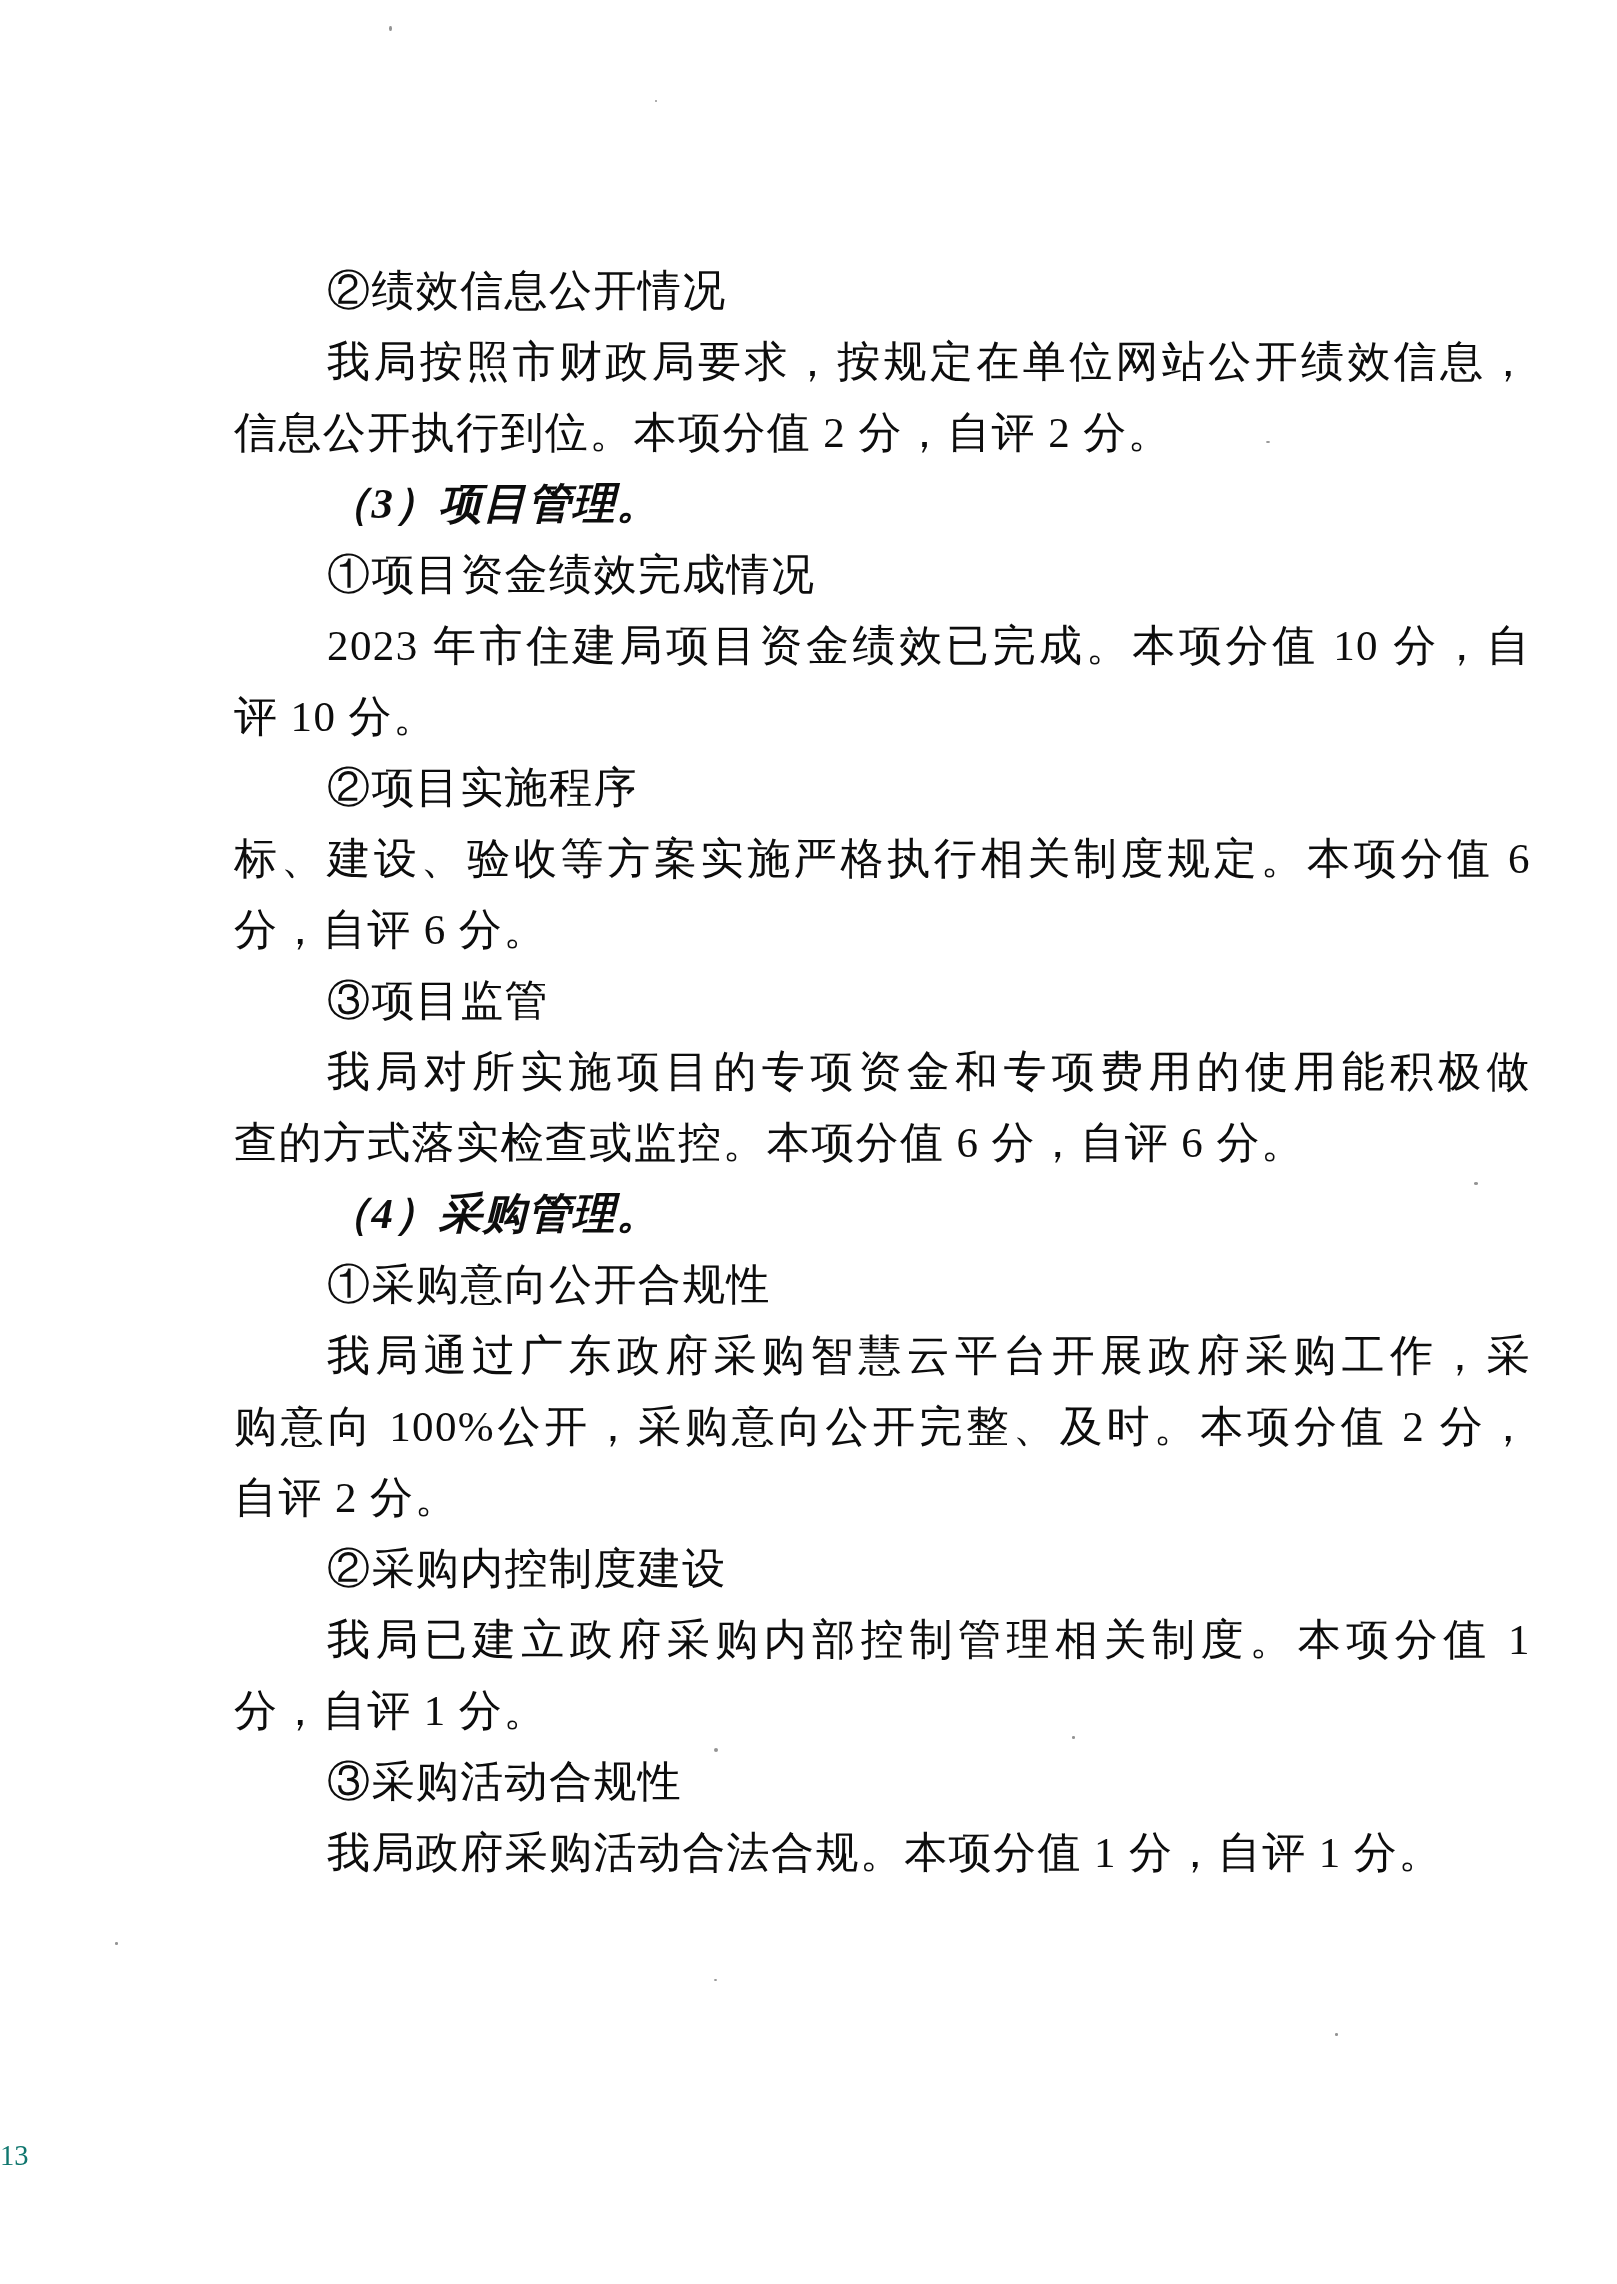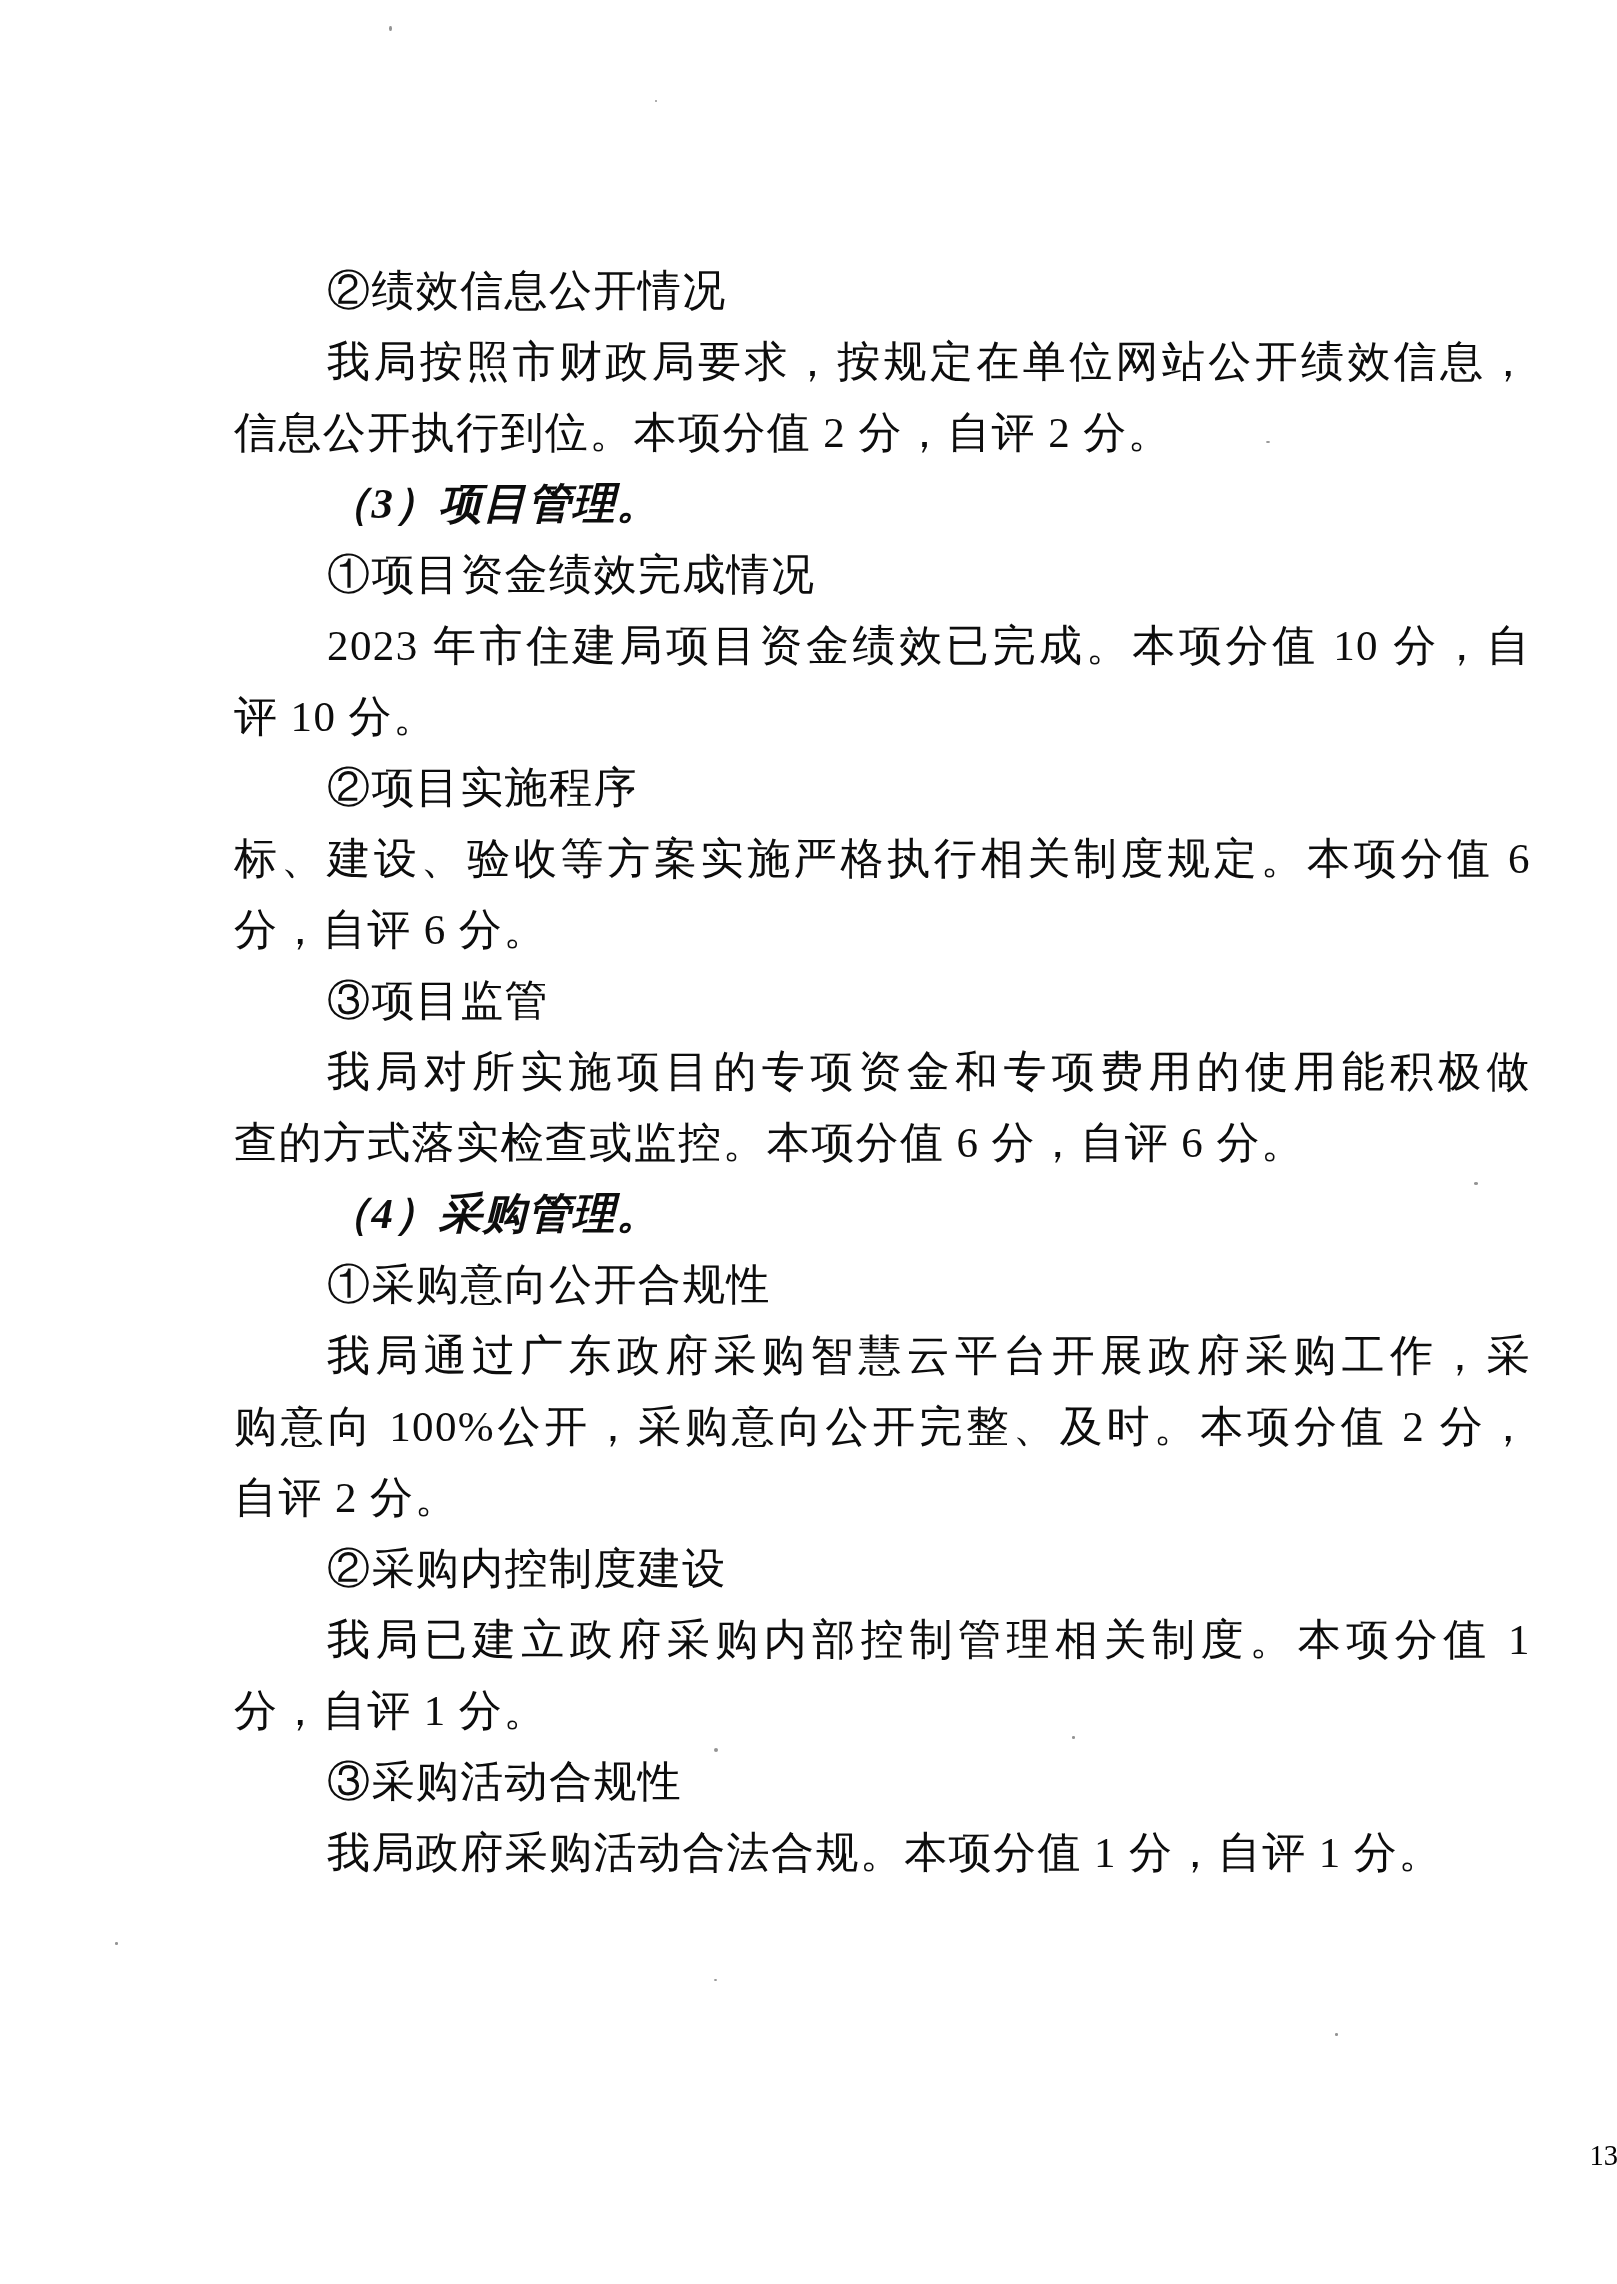--- a/index.html
+++ b/index.html
@@ -47,10 +47,10 @@
     top: 2139px;
     left: 0;
     width: 100%;
-    text-align: right;
+    text-align: left;
     font-size: 28.5px;
     line-height: 34px;
-    color: #000000;
+    color: #0f766e;
   }
   
   .speck {

